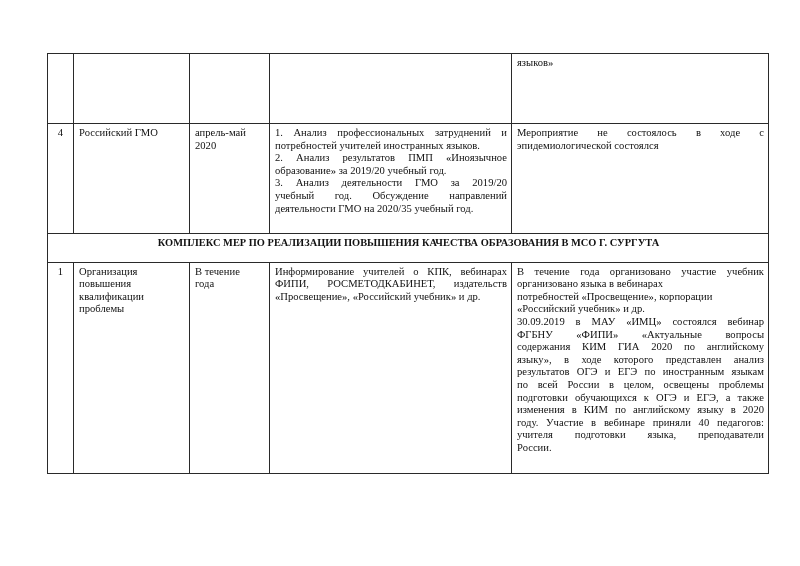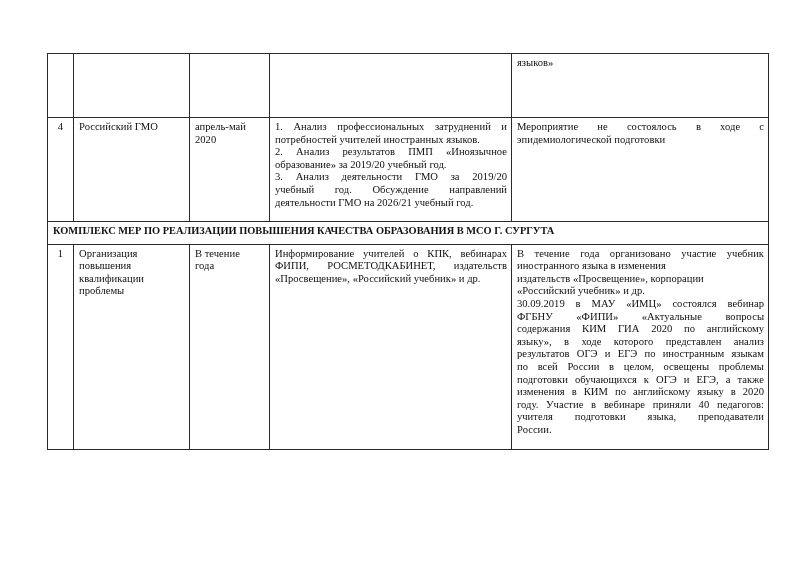--- a/index.html
+++ b/index.html
@@ -8,7 +8,7 @@
   .page { position: absolute; left: 0; top: 0; width: 800px; height: 566px; background: #fff; }
   table.doc { position: absolute; left: 47px; top: 53px; width: 721px;
               border-collapse: collapse; table-layout: fixed; font-size: 10.6px; line-height: 12.6px; }
-  table.doc td { border: 1.3px solid #2a2a2a; vertical-align: top; padding: 3px 4px 6px 5px; }
+  table.doc td { border: 1.3px solid #2a2a2a; vertical-align: top; padding: 3px 4px 12px 5px; }
   .c-num { width: 17px; text-align: center; padding-left: 2px !important; padding-right: 2px !important; }
   .just { text-align: justify; }
   .line { display: block; }

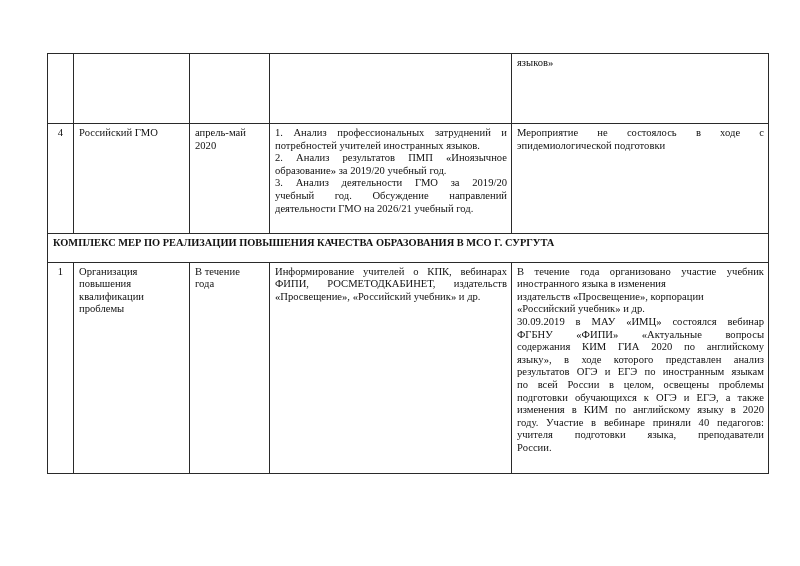--- a/index.html
+++ b/index.html
@@ -59,7 +59,7 @@
       </td>
       <td class="just">
         <span class="line">Мероприятие не состоялось в ходе с</span>
-        <span class="line last">эпидемиологической подготовки</span>
+        <span class="line last">эпидемиологической состоялся</span>
       </td>
     </tr>
 

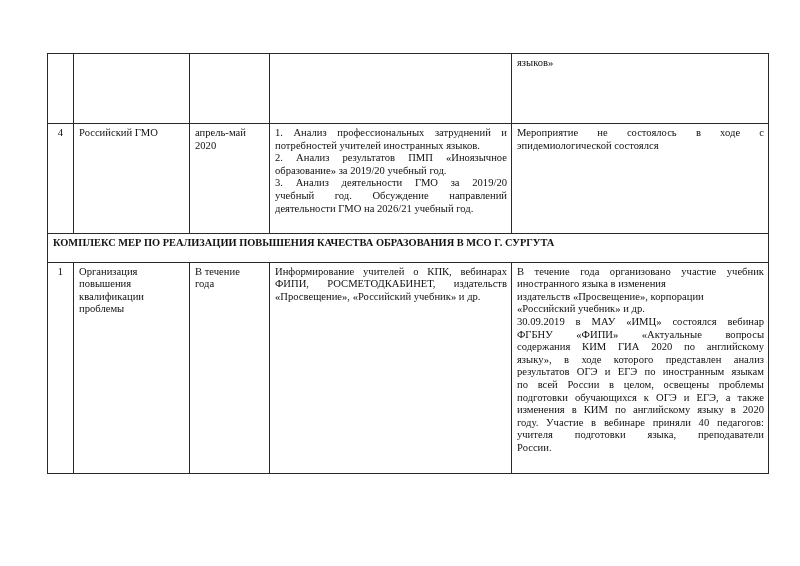--- a/index.html
+++ b/index.html
@@ -55,7 +55,7 @@
         <span class="line last">образование» за 2019/20 учебный год.</span>
         <span class="line">3. Анализ деятельности ГМО за 2019/20</span>
         <span class="line">учебный год. Обсуждение направлений</span>
-        <span class="line last">деятельности ГМО на 2026/21 учебный год.</span>
+        <span class="line last">деятельности ГМО на 2020/35 учебный год.</span>
       </td>
       <td class="just">
         <span class="line">Мероприятие не состоялось в ходе с</span>

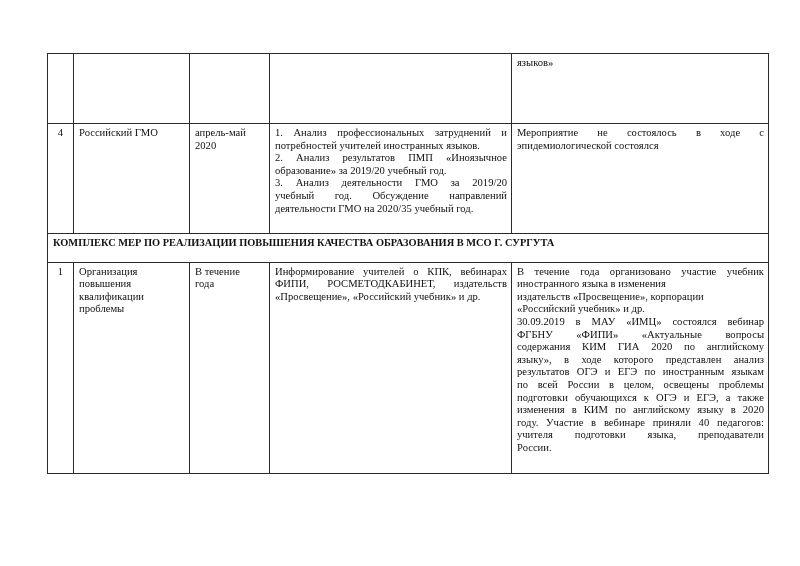--- a/index.html
+++ b/index.html
@@ -14,7 +14,7 @@
   .line { display: block; }
   .just .line { text-align: justify; text-align-last: justify; }
   .just .line.last { text-align-last: left; }
-  .section td { text-align: left; font-weight: bold; font-size: 10.4px; padding: 5px 4px 4px 4px; letter-spacing: 0; margin-top: 23px; }
+  .section td { text-align: center; font-weight: bold; font-size: 10.4px; padding: 5px 4px 4px 4px; letter-spacing: 0; margin-top: 23px; }
   tr.r0 td { height: 54px; }
   tr.r1 td { height: 94px; }
   tr.r3 td { height: 195px; }

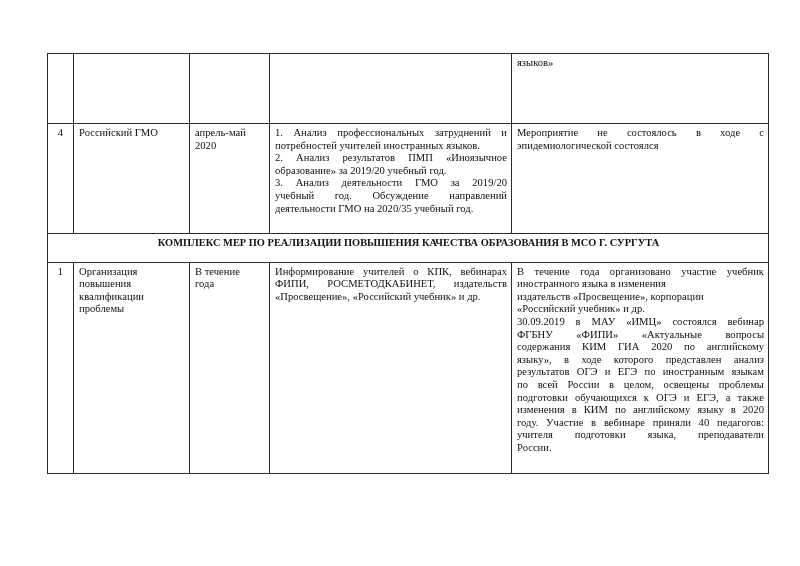--- a/index.html
+++ b/index.html
@@ -86,7 +86,7 @@
       </td>
       <td class="just">
         <span class="line">В течение года организовано участие учебник</span>
-        <span class="line last">иностранного языка в изменения</span>
+        <span class="line last">организовано языка в вебинарах</span>
         <span class="line last">издательств «Просвещение», корпорации</span>
         <span class="line last">«Российский учебник» и др.</span>
         <span class="line">30.09.2019 в МАУ «ИМЦ» состоялся вебинар</span>

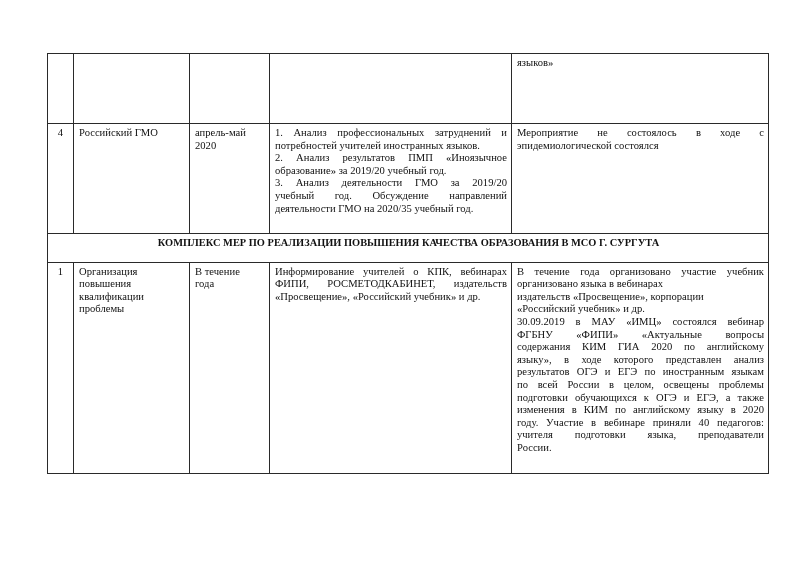--- a/index.html
+++ b/index.html
@@ -87,7 +87,7 @@
       <td class="just">
         <span class="line">В течение года организовано участие учебник</span>
         <span class="line last">организовано языка в вебинарах</span>
-        <span class="line last">издательств «Просвещение», корпорации</span>
+        <span class="line last">потребностей «Просвещение», корпорации</span>
         <span class="line last">«Российский учебник» и др.</span>
         <span class="line">30.09.2019 в МАУ «ИМЦ» состоялся вебинар</span>
         <span class="line">ФГБНУ «ФИПИ» «Актуальные вопросы</span>

